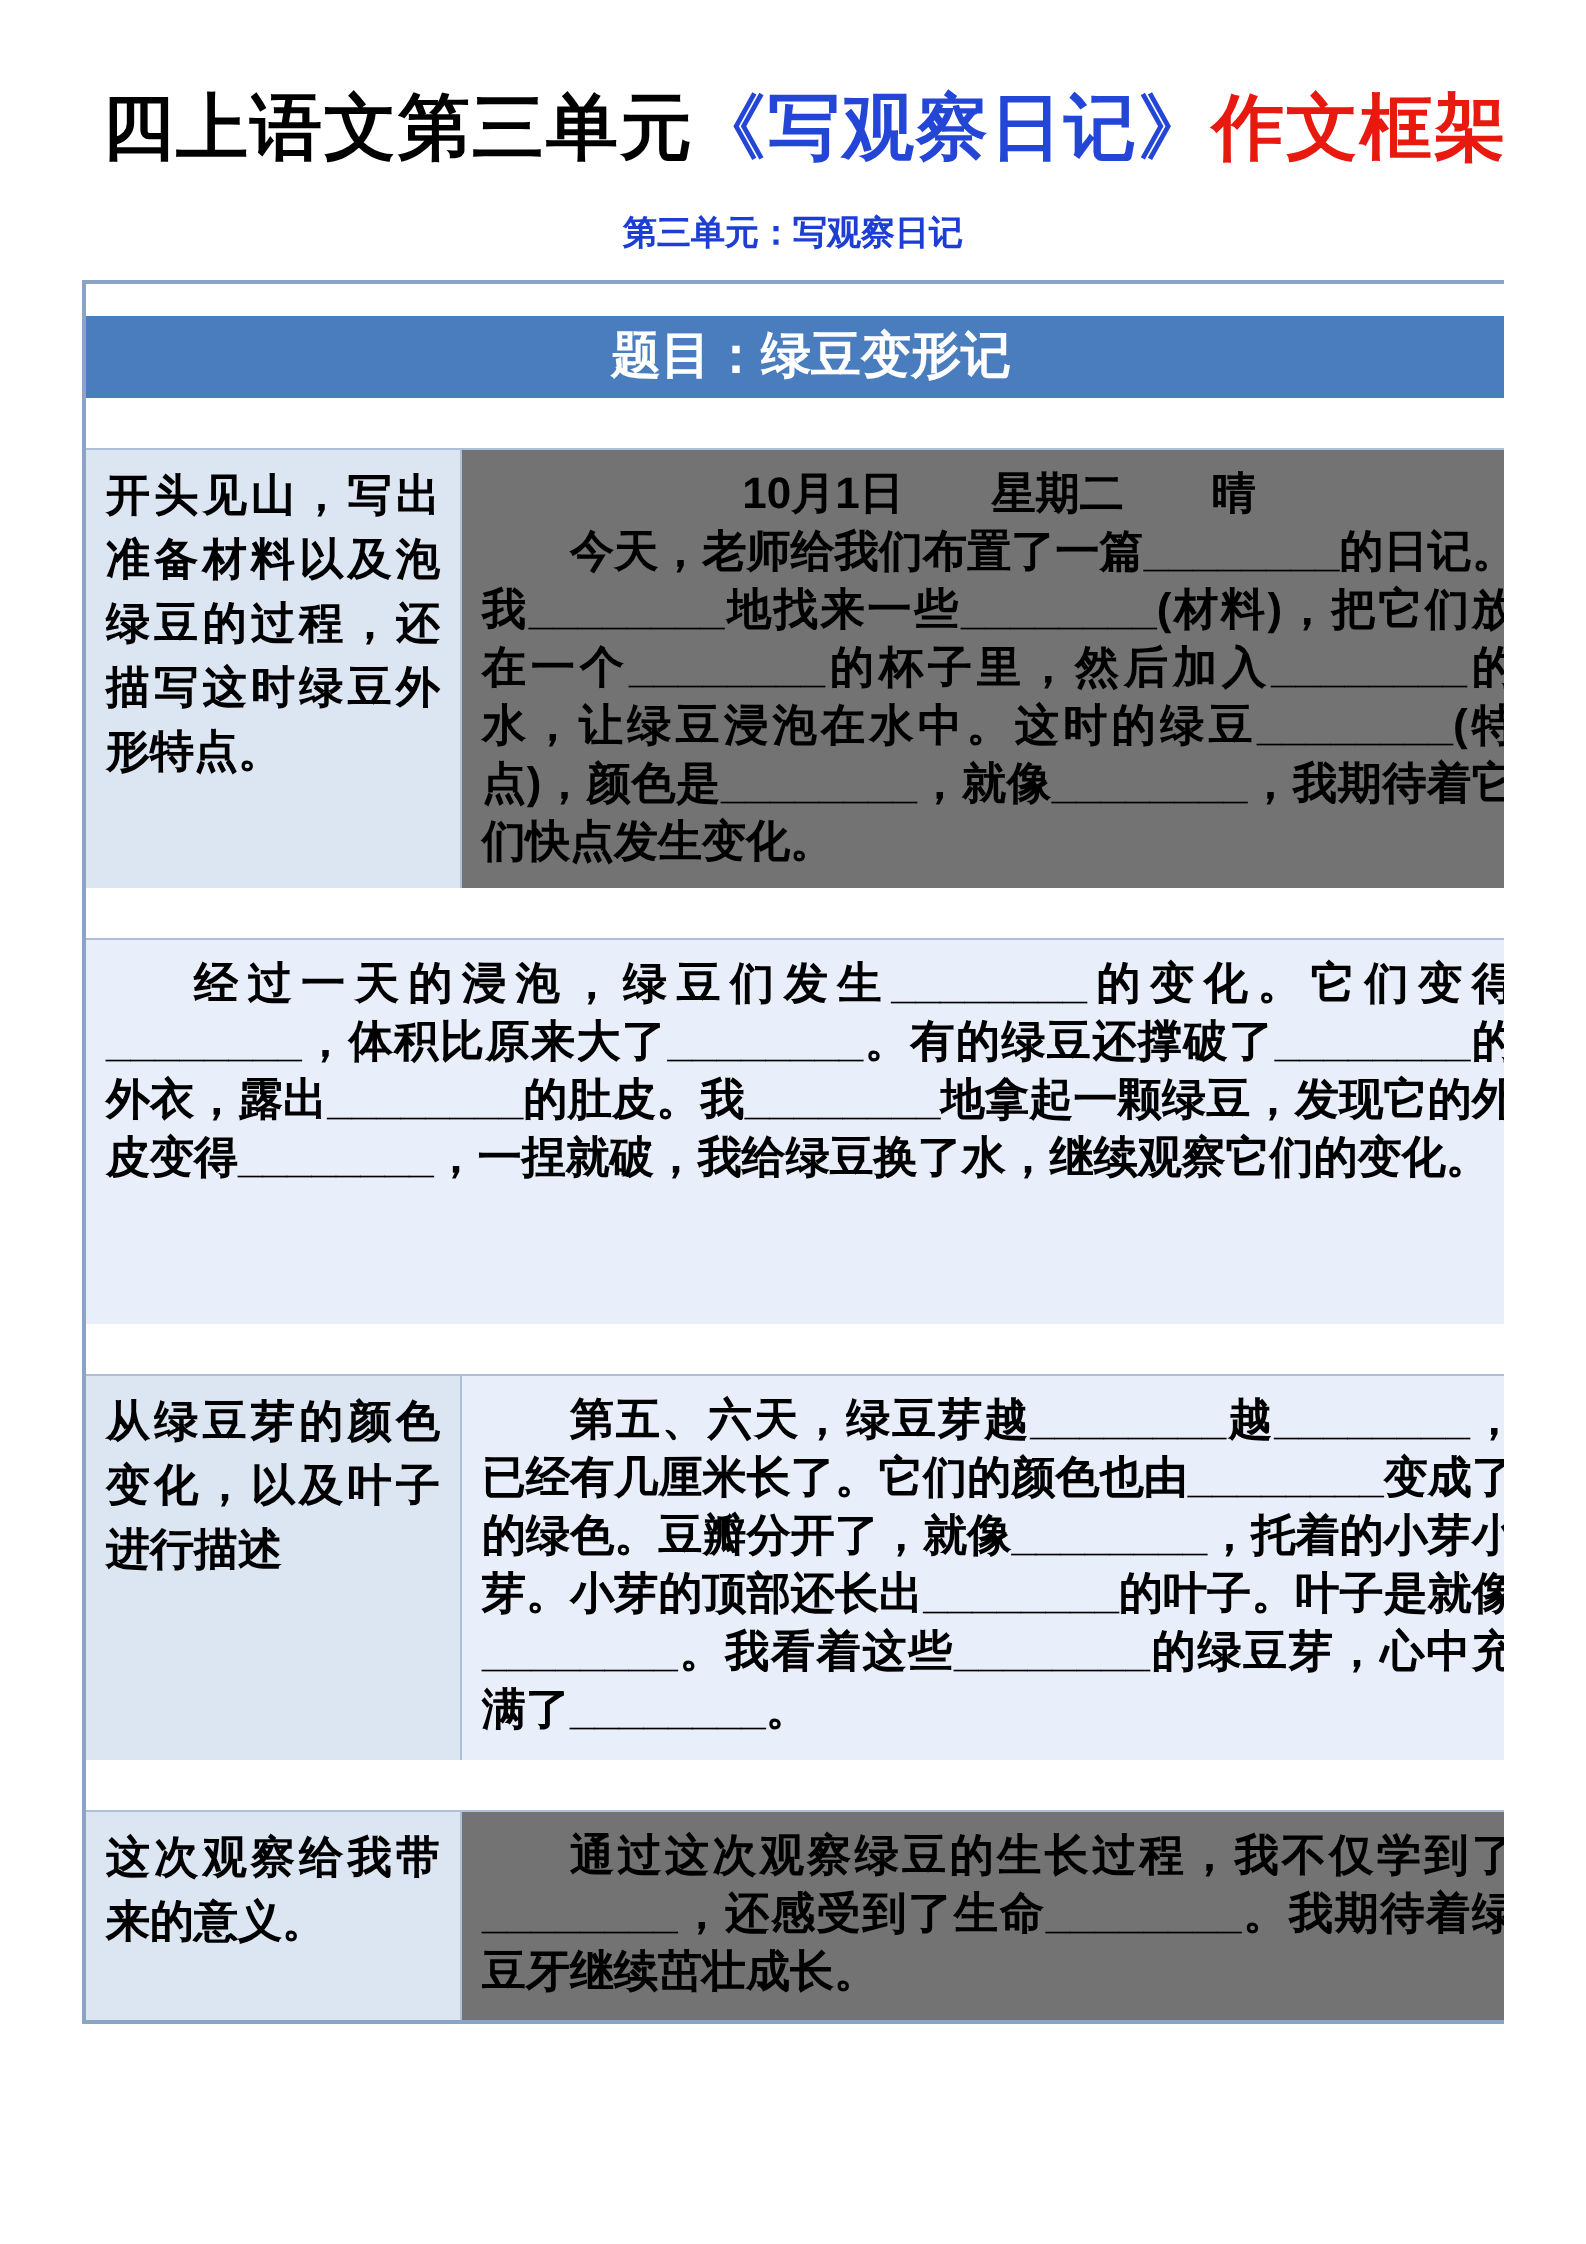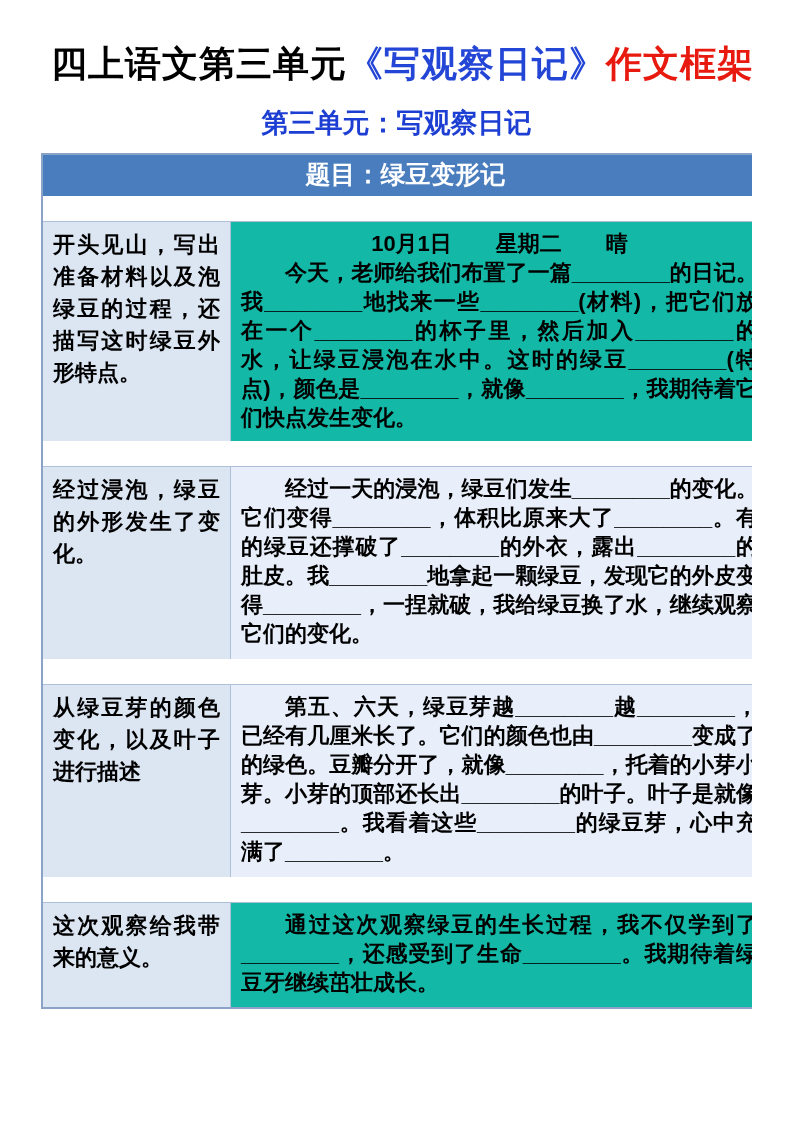--- a/index.html
+++ b/index.html
@@ -26,7 +26,7 @@
   .subtitle {
     margin: 16px 0 12px;
     text-align: center;
-    font-size: 27px;
+    font-size: 17px;
     font-weight: bold;
     color: #1c3ed3;
   }

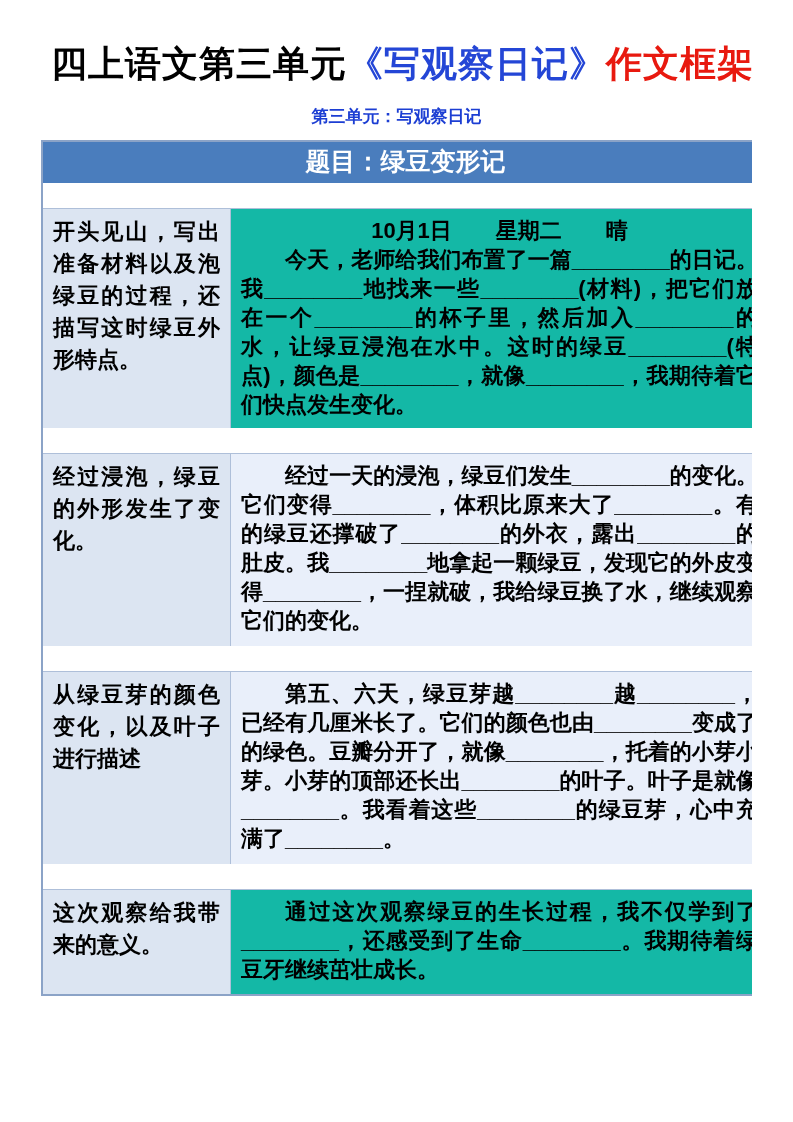--- a/index.html
+++ b/index.html
@@ -43,6 +43,7 @@
     font-size: 25px;
     font-weight: bold;
     padding: 3px 0 5px;
+    margin-top: 16px;
   }
   .row { display: flex; border-top: 1px solid #aebfd9; margin-top: 25px; }
   .cell { padding: 7px 10px 9px; }

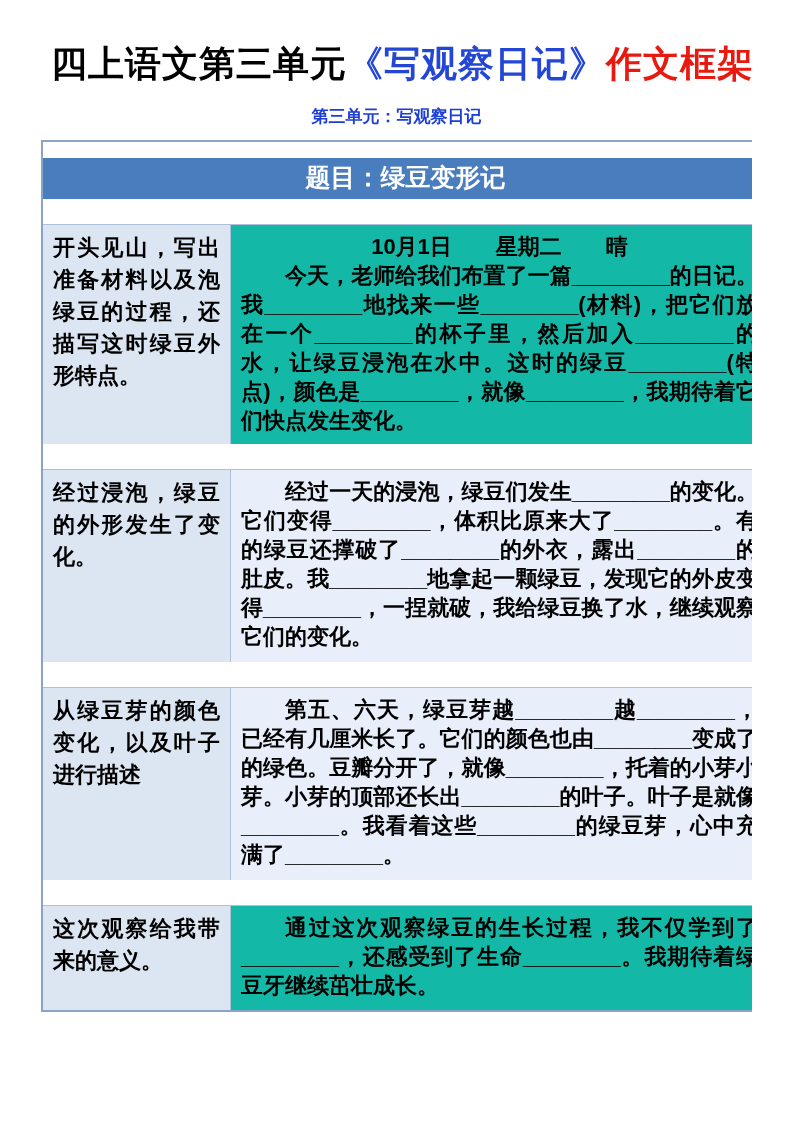--- a/index.html
+++ b/index.html
@@ -59,7 +59,7 @@
   }
   .body-cell {
     flex: 1 1 auto;
-    background: #14b8a6;
+    background: #737373;
     font-size: 22px;
     font-weight: 600;
     line-height: 29px;

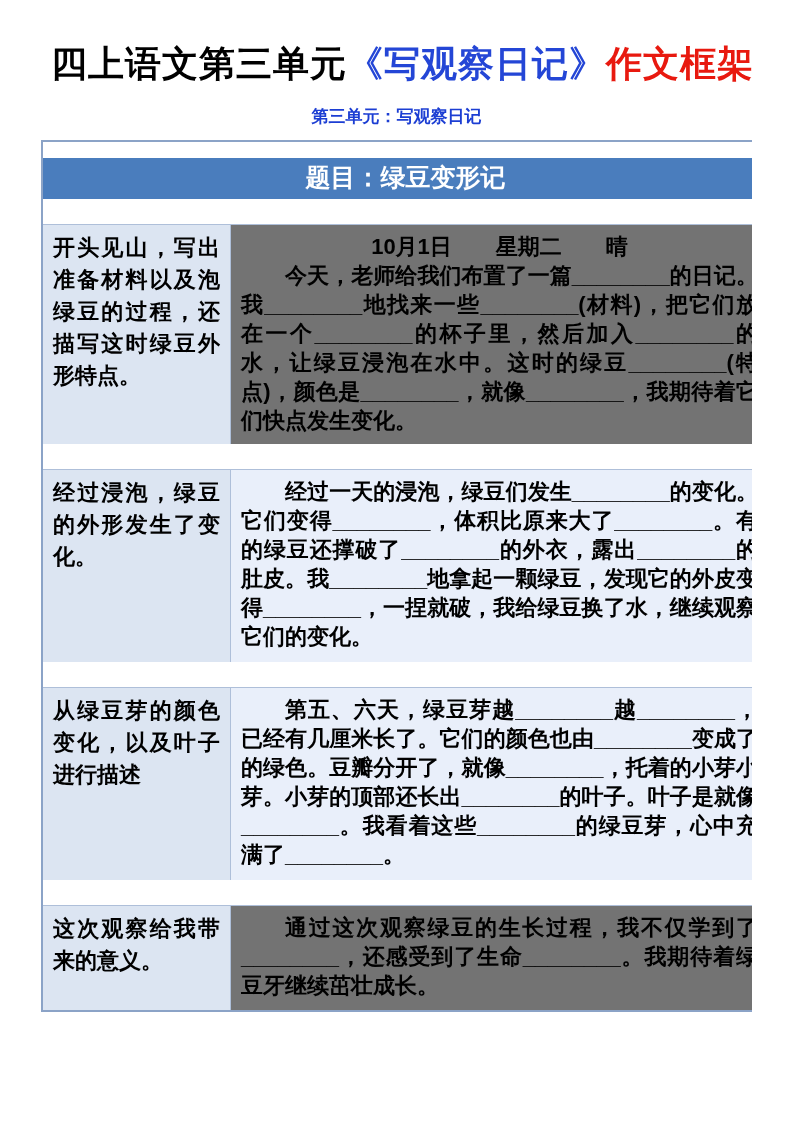--- a/index.html
+++ b/index.html
@@ -97,7 +97,6 @@
     </div>
 
     <div class="row r2 shaded">
-      <div class="cell guide-cell">经过浸泡，绿豆的外形发生了变化。</div>
       <div class="cell body-cell">
         <div class="para">经过一天的浸泡，绿豆们发生________的变化。它们变得________，体积比原来大了________。有的绿豆还撑破了________的外衣，露出________的肚皮。我________地拿起一颗绿豆，发现它的外皮变得________，一捏就破，我给绿豆换了水，继续观察它们的变化。</div>
       </div>

